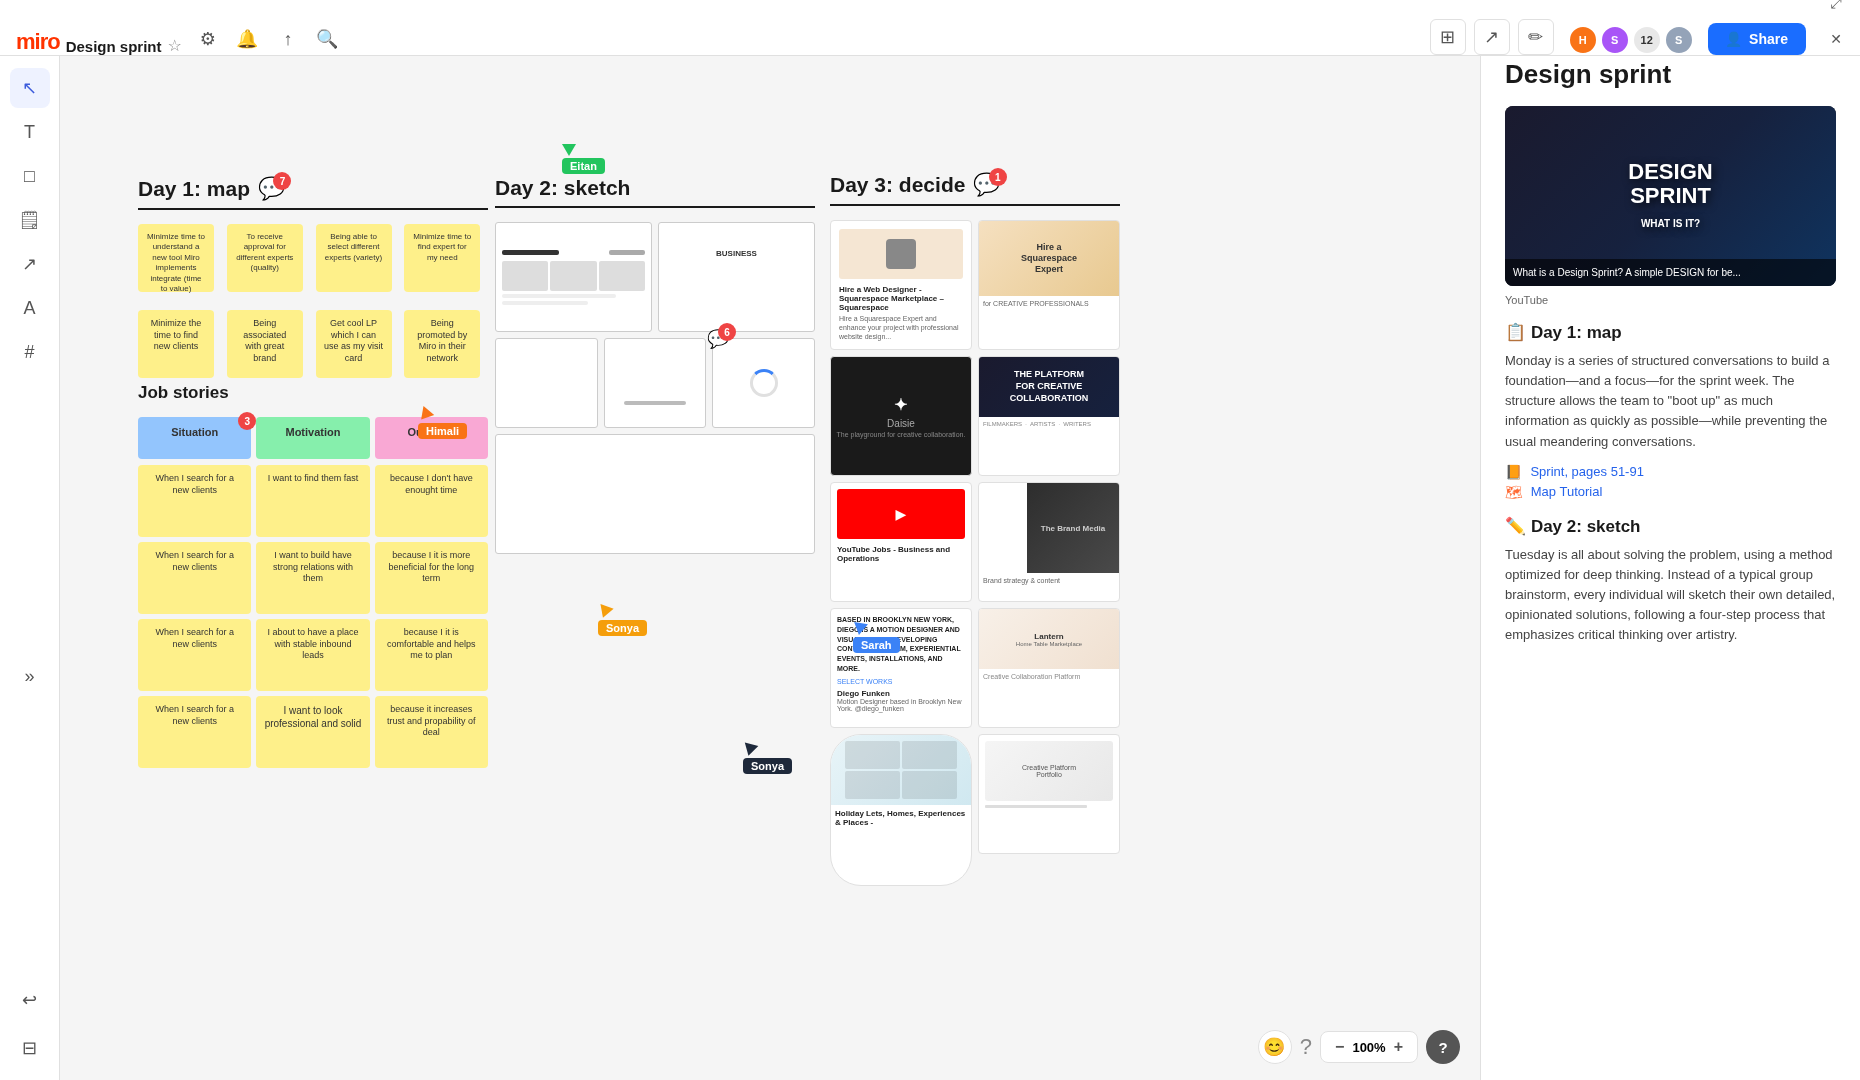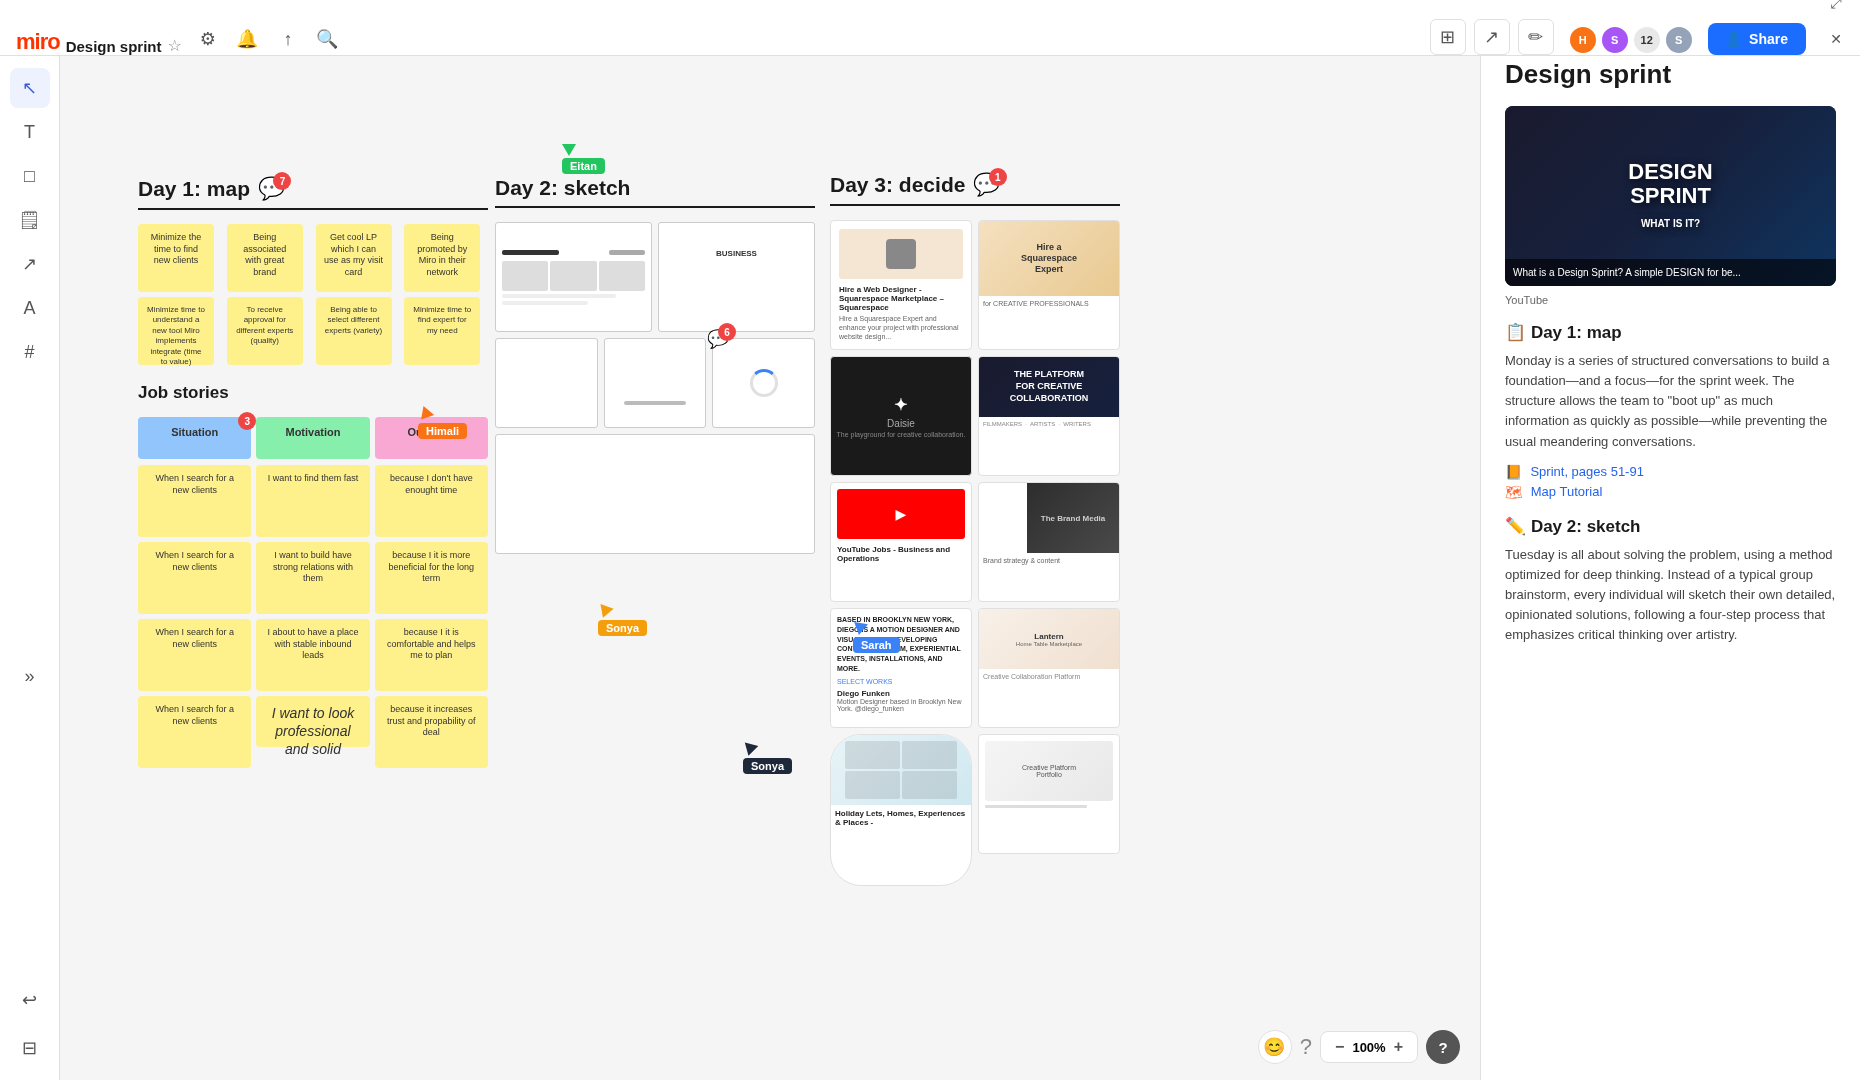--- a/index.html
+++ b/index.html
@@ -240,18 +240,18 @@
       </div>
       <div style="border-bottom:2px solid #1a1a1a;margin-bottom:14px;"></div>
 
+      <div style="display:grid;grid-template-columns:repeat(4,1fr);gap:5px;margin-bottom:18px;">
+        <div class="sticky sticky-yellow" style="width:76px;height:68px;font-size:8px;">Minimize time to understand a new tool Miro implements integrate (time to value)</div>
+        <div class="sticky sticky-yellow" style="width:76px;height:68px;font-size:8px;">To receive approval for different experts (quality)</div>
+        <div class="sticky sticky-yellow" style="width:76px;height:68px;font-size:8px;">Being able to select different experts (variety)</div>
+        <div class="sticky sticky-yellow" style="width:76px;height:68px;font-size:8px;">Minimize time to find expert for my need</div>
+      </div>
+
       <div style="display:grid;grid-template-columns:repeat(4,1fr);gap:5px;margin-bottom:5px;">
         <div class="sticky sticky-yellow" style="width:76px;height:68px;font-size:9px;">Minimize the time to find new clients</div>
         <div class="sticky sticky-yellow" style="width:76px;height:68px;font-size:9px;">Being associated with great brand</div>
         <div class="sticky sticky-yellow" style="width:76px;height:68px;font-size:9px;">Get cool LP which I can use as my visit card</div>
         <div class="sticky sticky-yellow" style="width:76px;height:68px;font-size:9px;">Being promoted by Miro in their network</div>
-      </div>
-
-      <div style="display:grid;grid-template-columns:repeat(4,1fr);gap:5px;margin-bottom:18px;">
-        <div class="sticky sticky-yellow" style="width:76px;height:68px;font-size:8px;">Minimize time to understand a new tool Miro implements integrate (time to value)</div>
-        <div class="sticky sticky-yellow" style="width:76px;height:68px;font-size:8px;">To receive approval for different experts (quality)</div>
-        <div class="sticky sticky-yellow" style="width:76px;height:68px;font-size:8px;">Being able to select different experts (variety)</div>
-        <div class="sticky sticky-yellow" style="width:76px;height:68px;font-size:8px;">Minimize time to find expert for my need</div>
       </div>
 
       <div style="font-size:17px;font-weight:700;color:#1a1a1a;margin-bottom:14px;">Job stories</div>

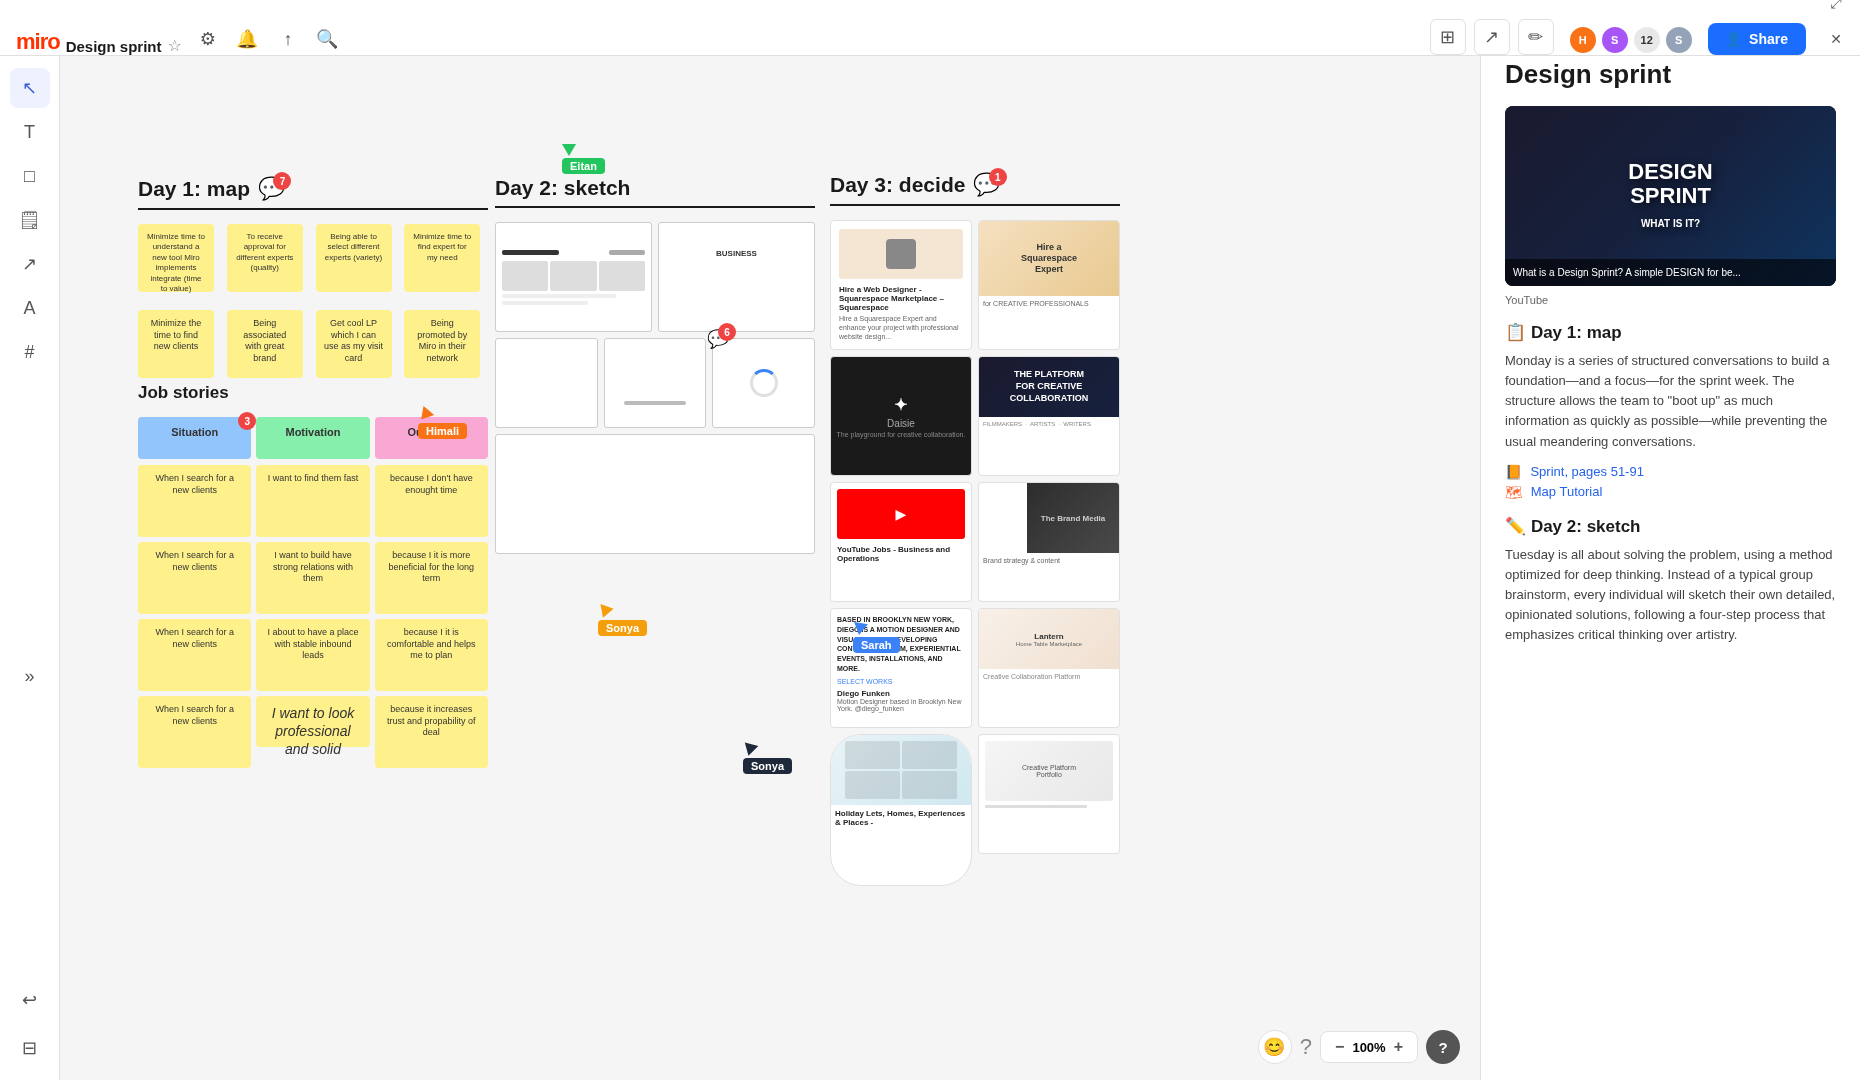--- a/index.html
+++ b/index.html
@@ -427,7 +427,7 @@
           <div style="font-size:8px;font-weight:700;color:#222;margin-bottom:8px;">YouTube Jobs - Business and Operations</div>
         </div>
         <div class="thumb" style="height:120px;overflow:hidden;">
-          <div style="height:70px;background:linear-gradient(135deg,#2d2d2d,#4a4a4a);display:flex;align-items:center;justify-content:center;margin-left:48px;">
+          <div style="height:90px;background:linear-gradient(135deg,#2d2d2d,#4a4a4a);display:flex;align-items:center;justify-content:center;margin-left:48px;">
             <div style="font-size:8px;color:#ccc;text-align:center;font-weight:600;">The Brand Media</div>
           </div>
           <div style="padding:4px;font-size:7px;color:#666;">Brand strategy &amp; content</div>

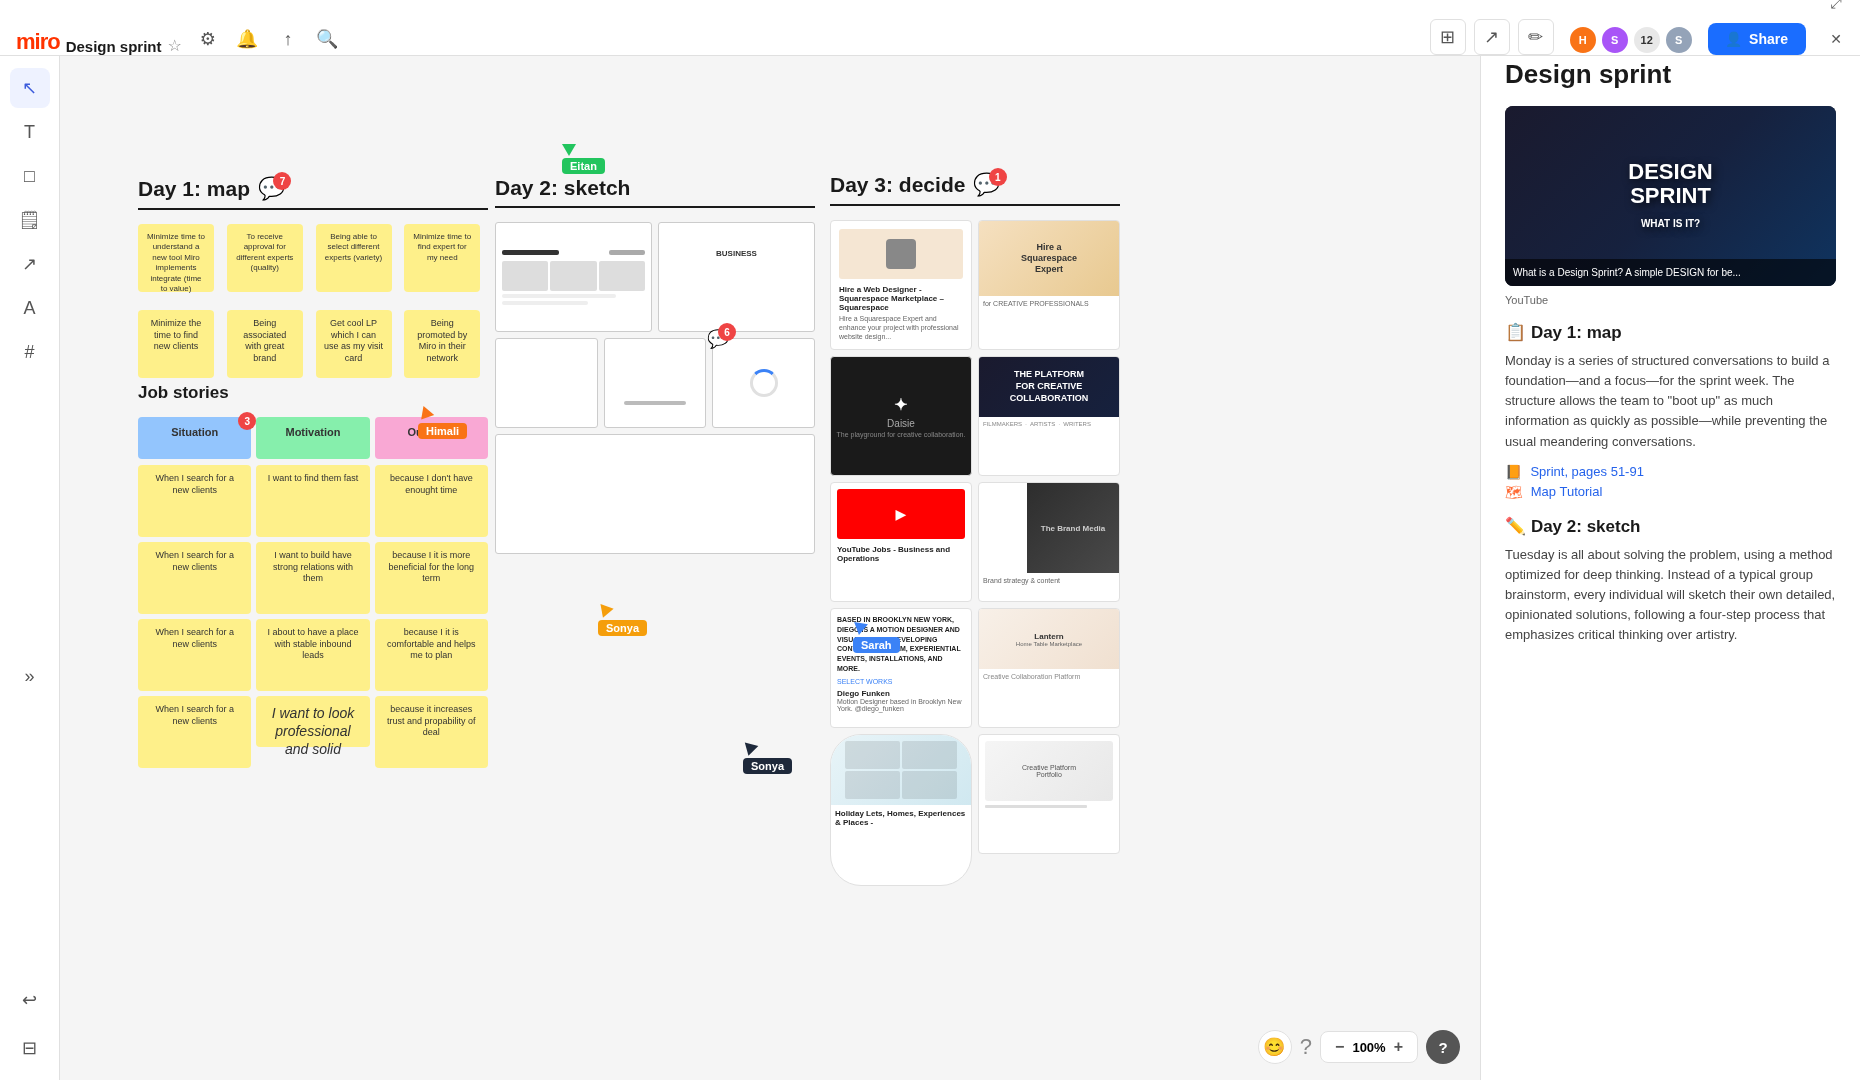--- a/index.html
+++ b/index.html
@@ -287,7 +287,7 @@
 
         <div style="display:grid;grid-template-columns:repeat(3,1fr);gap:5px;">
           <div class="sticky sticky-yellow" style="height:72px;font-size:9px;">When I search for a new clients</div>
-          <div class="sticky sticky-yellow" style="height:51px;font-size:14px;font-style:italic;">I want to look professional and solid</div>
+          <div class="sticky sticky-yellow" style="height:72px;font-size:10px;">I want to look professional and solid</div>
           <div class="sticky sticky-yellow" style="height:72px;font-size:9px;">because it increases trust and propability of deal</div>
         </div>
       </div>

